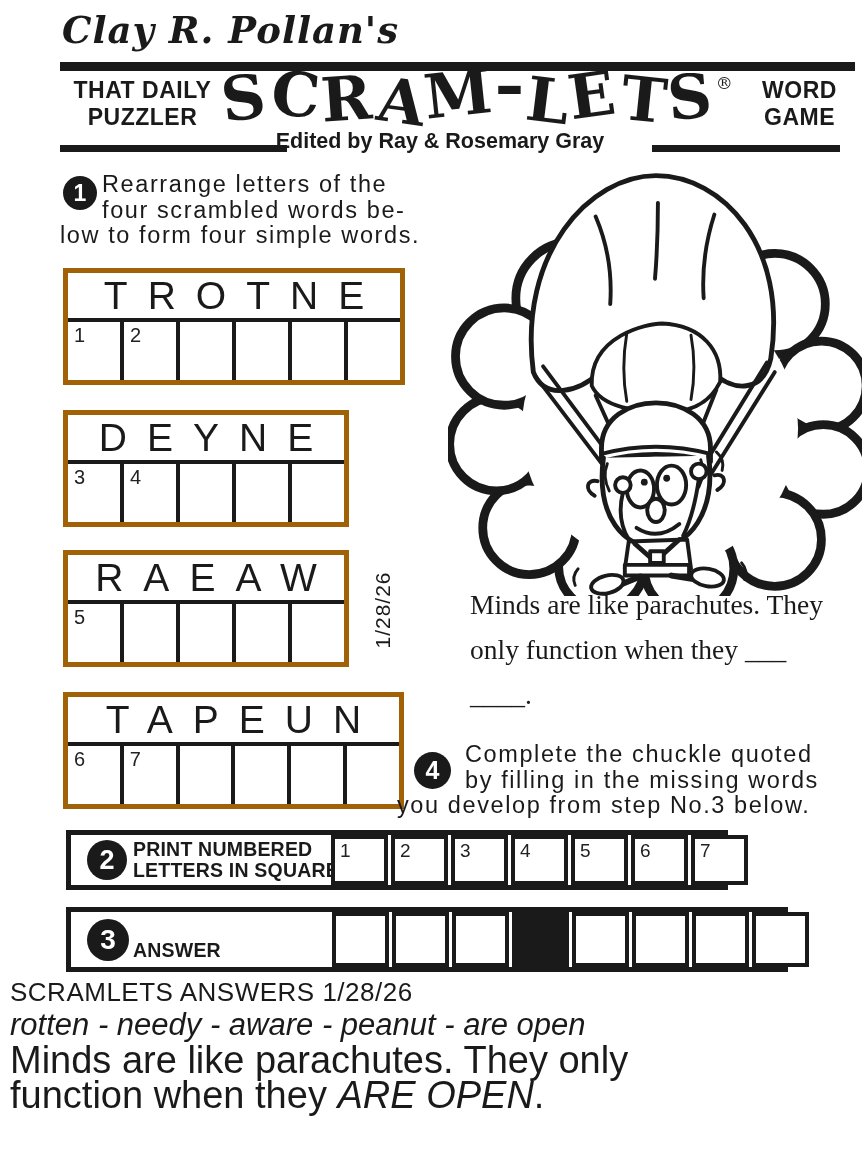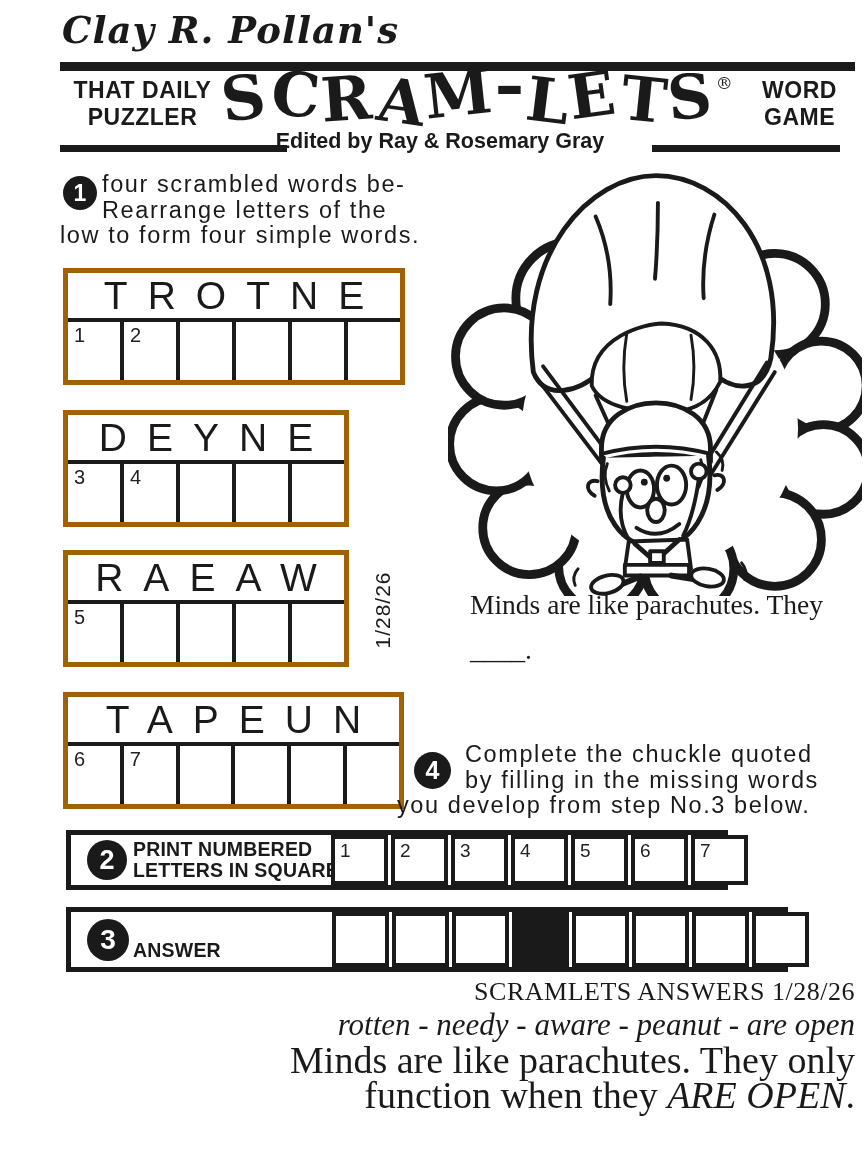--- a/index.html
+++ b/index.html
@@ -100,8 +100,8 @@
 
   <div class="circle-num" style="left:63px;top:176px;width:34px;height:34px;font-size:23px;">1</div>
   <div class="instr" style="left:60px;top:172px;">
+    <span class="ind">Rearrange letters of the</span>
     <span class="ind">four scrambled words be-</span>
-    <span class="ind">Rearrange letters of the</span>
     <span class="flush">low to form four simple words.</span>
   </div>
 

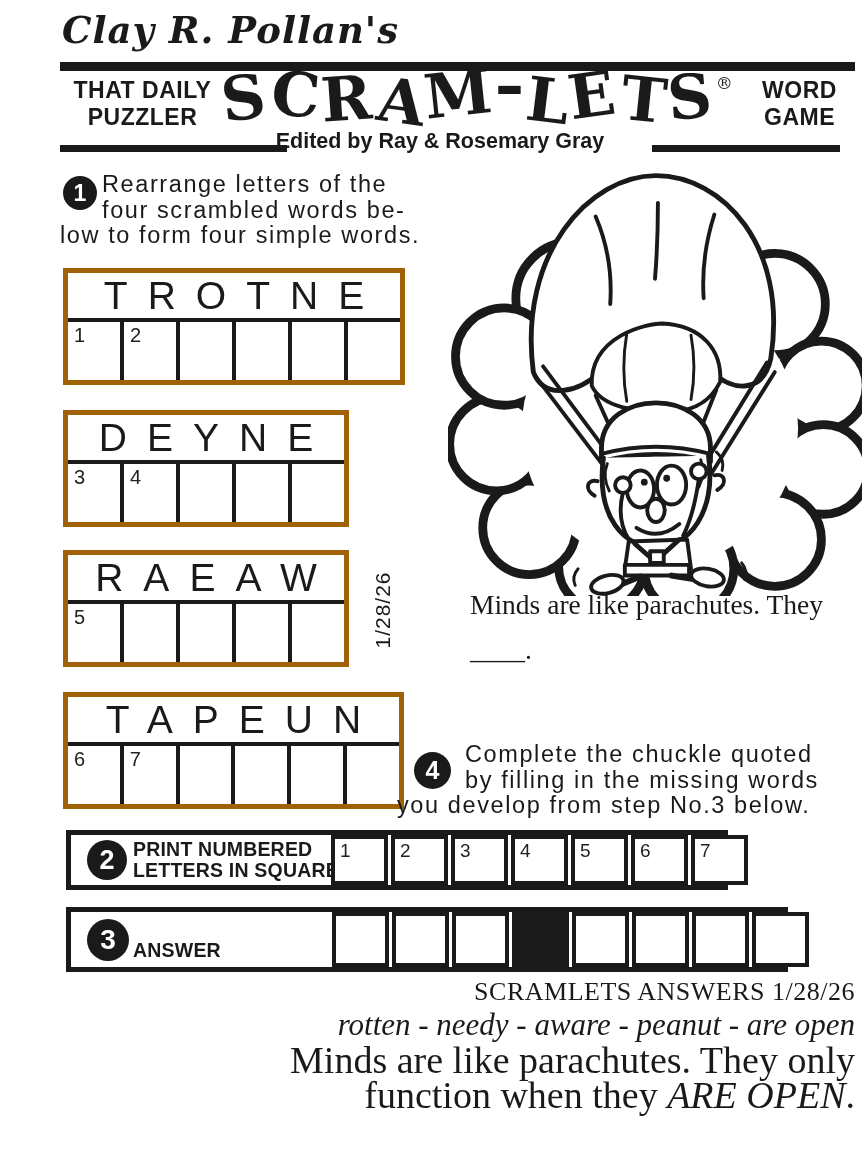--- a/index.html
+++ b/index.html
@@ -242,6 +242,7 @@
 
   <div class="quote">
     <span>Minds are like parachutes. They</span>
+    <span>only function when they ___</span>
     <span>____.</span>
   </div>
 

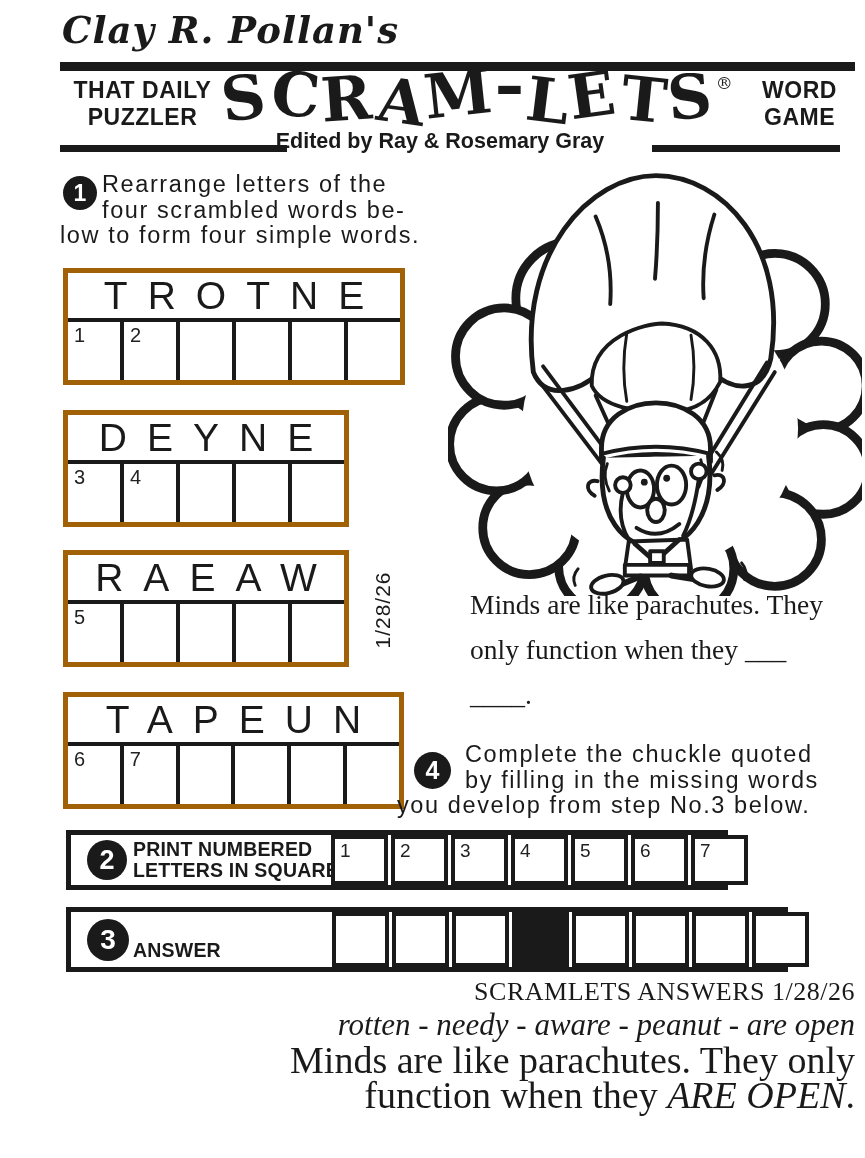--- a/index.html
+++ b/index.html
@@ -65,8 +65,8 @@
   .sq .cellnum{left:5px;top:1px;font-size:19px;}
 
   
-  .answers{position:absolute;left:10px;top:977px;width:845px;text-align:right;
-           font-family:Liberation Serif, serif;}
+  .answers{position:absolute;left:10px;top:977px;width:845px;text-align:left;
+           font-family:Liberation Sans, sans-serif;}
   .ans-title{font-size:26px;line-height:30px;letter-spacing:0.5px;}
   .ans-words{font-size:31px;line-height:36px;font-style:italic;}
   .ans-line{font-size:38px;line-height:35px;}

